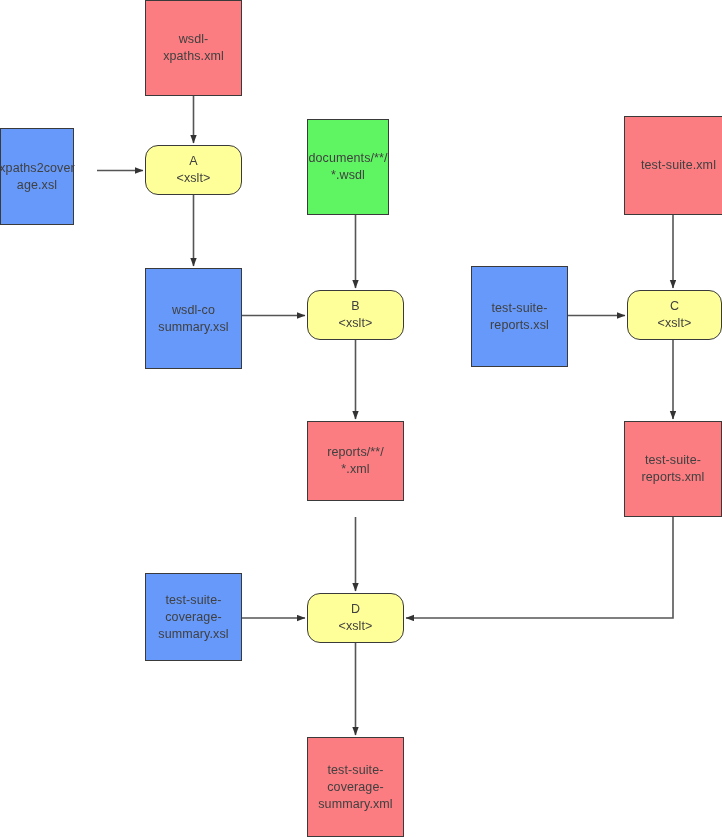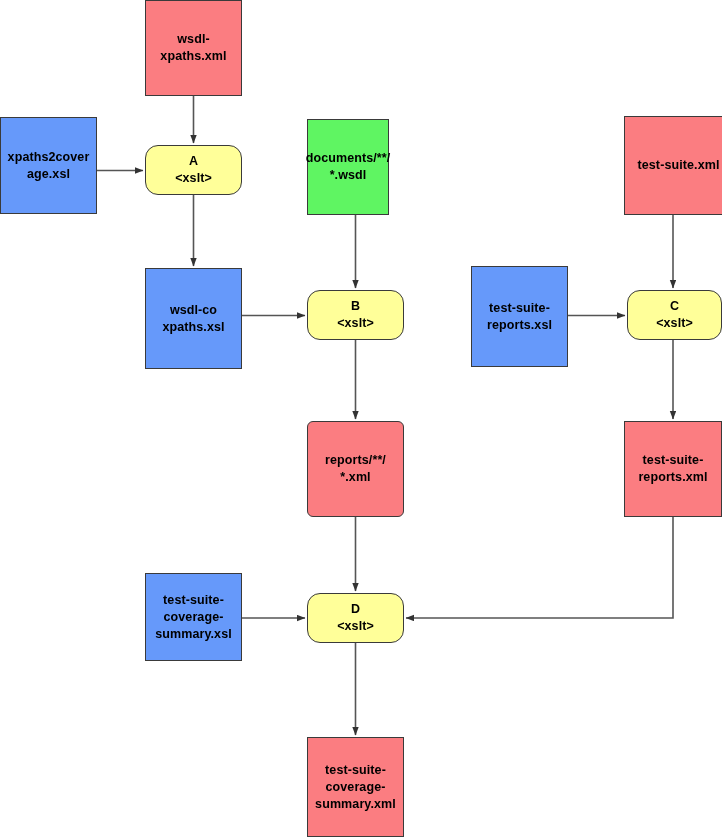--- a/index.html
+++ b/index.html
@@ -36,11 +36,10 @@
     text-align: center;
     font-size: 12.5px;
     line-height: 17px;
-    color: #000000;
+    color: #404040;
     letter-spacing: 0.1px;
     white-space: pre-line;
     padding: 0 4px;
-    font-weight: bold;
   }
   .node.doc {
     border-radius: 0;

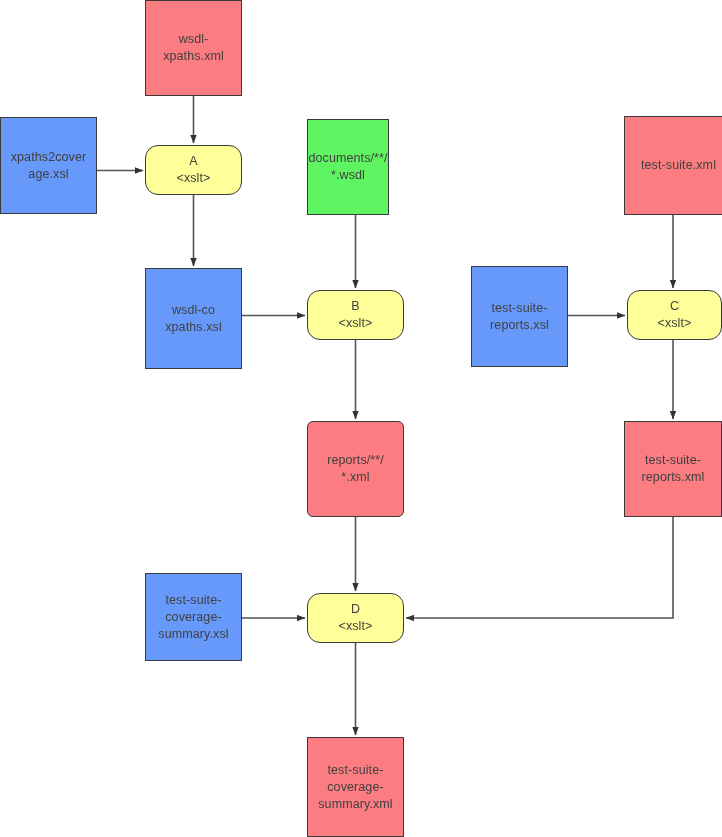--- a/index.html
+++ b/index.html
@@ -81,7 +81,7 @@
   <div id="nodes-group">
       <div class="node doc" style="left: 145px; top: 0px; width: 97px; height: 96px; background: rgb(251, 125, 129); border-color: rgb(58, 58, 58);"><span class="node-label">wsdl-
 xpaths.xml</span></div>
-      <div class="node doc" style="left: 0px; top: 117px; width: 97px; height: 97px; background: rgb(102, 153, 250); border-color: rgb(58, 58, 58);"><span class="node-label">xpaths2cover
+      <div class="node doc" style="left: 0px; top: 128px; width: 74px; height: 97px; background: rgb(102, 153, 250); border-color: rgb(58, 58, 58);"><span class="node-label">xpaths2cover
 age.xsl</span></div>
       <div class="node proc" style="left: 145px; top: 145px; width: 97px; height: 50px; background: rgb(255, 255, 153); border-color: rgb(58, 58, 58);"><span class="node-label">A
 &lt;xslt&gt;</span></div>

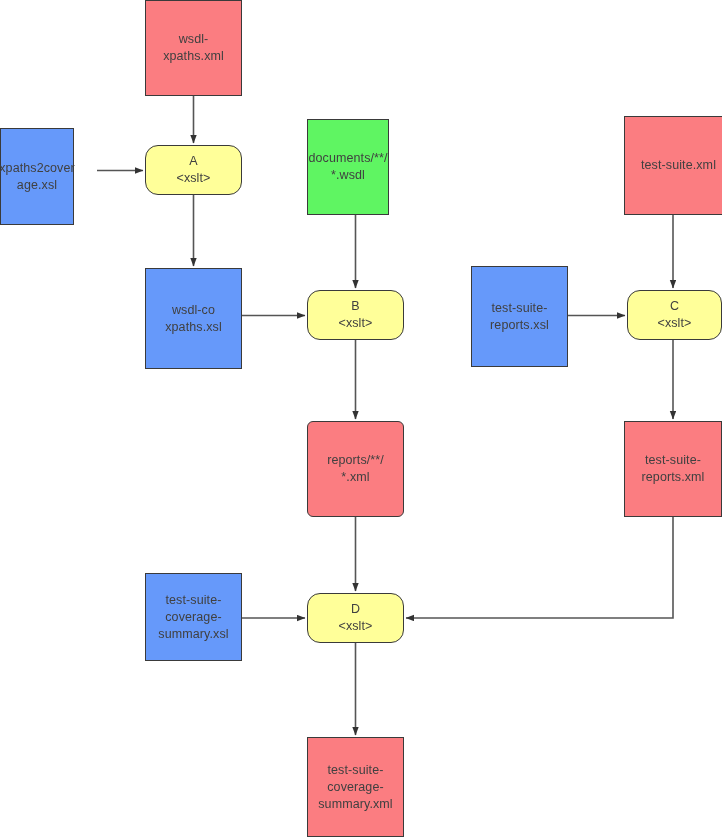--- a/index.html
+++ b/index.html
@@ -89,7 +89,7 @@
 *.wsdl</span></div>
       <div class="node doc" style="left: 624px; top: 116px; width: 109px; height: 99px; background: rgb(251, 125, 129); border-color: rgb(58, 58, 58);"><span class="node-label">test-suite.xml</span></div>
       <div class="node doc" style="left: 145px; top: 268px; width: 97px; height: 101px; background: rgb(102, 153, 250); border-color: rgb(58, 58, 58);"><span class="node-label">wsdl-co
-xpaths.xsl</span></div>
+summary.xsl</span></div>
       <div class="node proc" style="left: 307px; top: 290px; width: 97px; height: 50px; background: rgb(255, 255, 153); border-color: rgb(58, 58, 58);"><span class="node-label">B
 &lt;xslt&gt;</span></div>
       <div class="node doc" style="left: 471px; top: 266px; width: 97px; height: 101px; background: rgb(102, 153, 250); border-color: rgb(58, 58, 58);"><span class="node-label">test-suite-

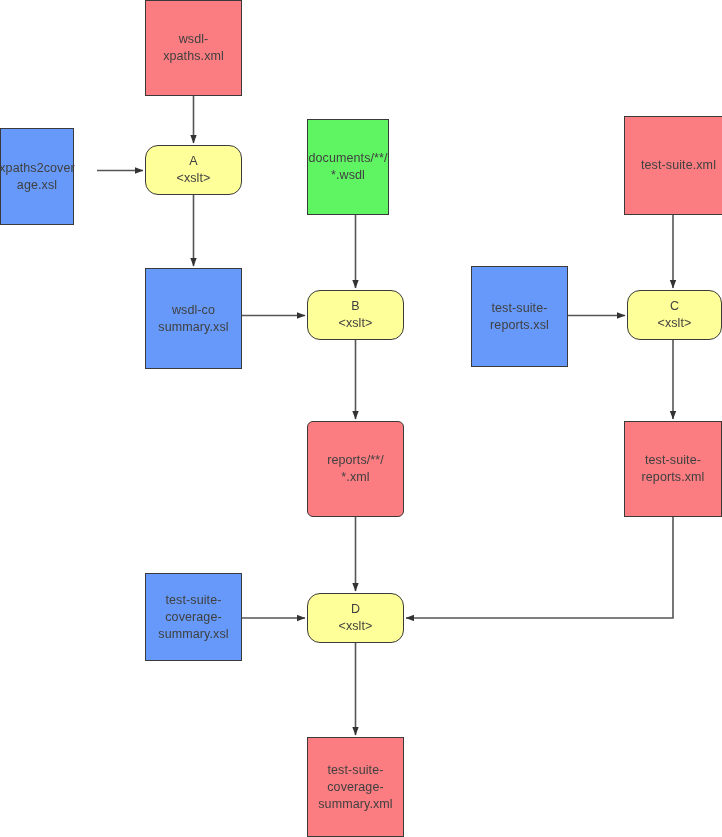--- a/index.html
+++ b/index.html
@@ -96,7 +96,7 @@
 reports.xsl</span></div>
       <div class="node proc" style="left: 627px; top: 290px; width: 95px; height: 50px; background: rgb(255, 255, 153); border-color: rgb(58, 58, 58);"><span class="node-label">C
 &lt;xslt&gt;</span></div>
-      <div class="node doc" style="left: 307px; top: 421px; width: 97px; height: 96px; background: rgb(251, 125, 129); border-color: rgb(58, 58, 58); border-radius: 6px;"><span class="node-label">reports/**/
+      <div class="node doc" style="left: 307px; top: 421px; width: 97px; height: 80px; background: rgb(251, 125, 129); border-color: rgb(58, 58, 58);"><span class="node-label">reports/**/
 *.xml</span></div>
       <div class="node doc" style="left: 624px; top: 421px; width: 98px; height: 96px; background: rgb(251, 125, 129); border-color: rgb(58, 58, 58);"><span class="node-label">test-suite-
 reports.xml</span></div>

